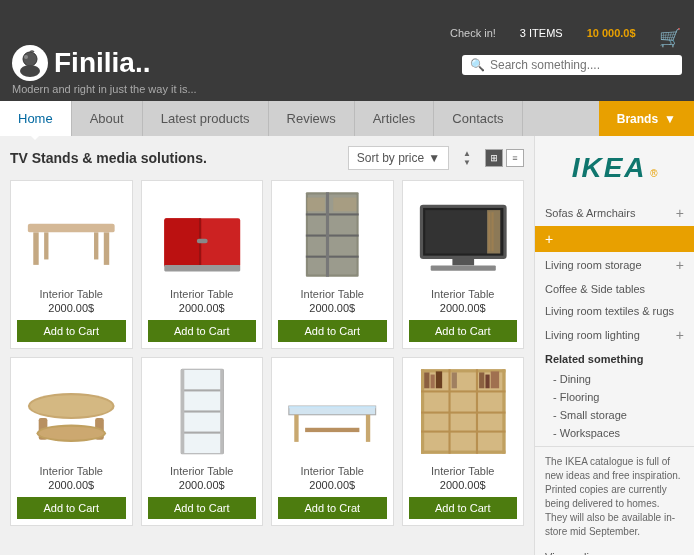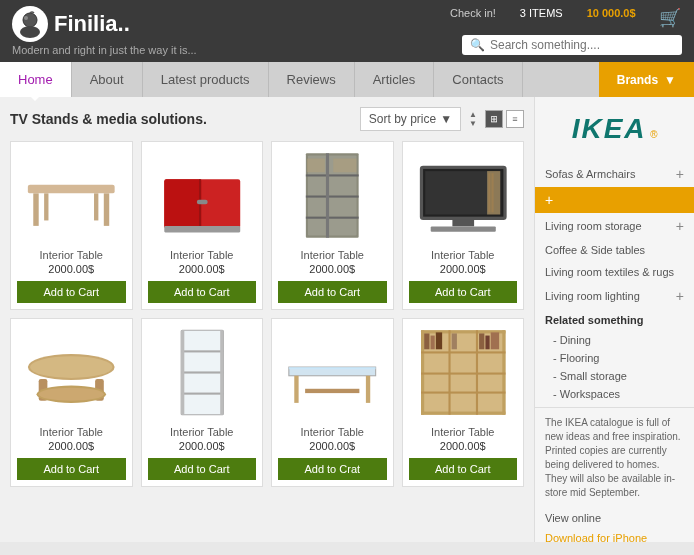--- a/index.html
+++ b/index.html
@@ -8,7 +8,7 @@
     
     .header { background: #3a3a3a; padding: 6px 12px; display: flex; align-items: center; justify-content: space-between; }
     .logo-area { display: flex; flex-direction: column; }
-    .logo { color: #fff; font-size: 22px; font-weight: bold; display: flex; align-items: center; gap: 6px; }
+    .logo { color: #fff; font-size: 28px; font-weight: bold; display: flex; align-items: center; gap: 6px; margin-top: 39px; }
     .logo-icon { width: 36px; height: 36px; background: #fff; border-radius: 50%; display: flex; align-items: center; justify-content: center; font-size: 14px; color: #3a3a3a; }
     .tagline { color: #aaa; font-size: 11px; margin-top: 2px; }
     .header-right { display: flex; flex-direction: column; align-items: flex-end; gap: 6px; }

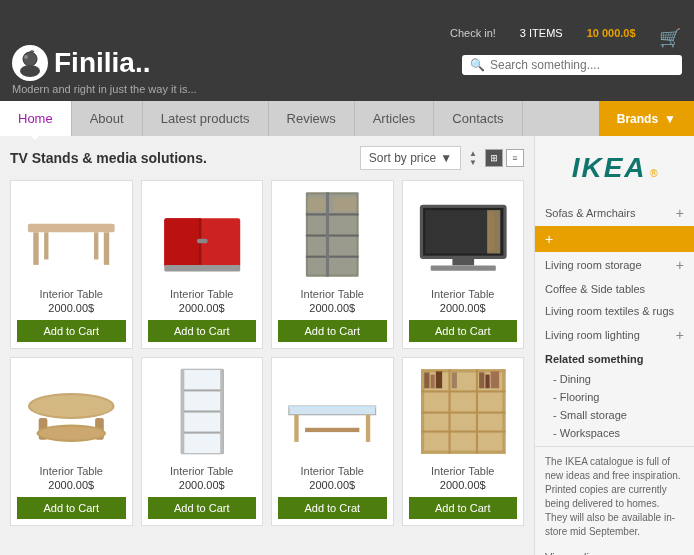--- a/index.html
+++ b/index.html
@@ -23,7 +23,7 @@
     
     .nav { background: #d0d0d0; display: flex; align-items: stretch; }
     .nav-item { padding: 10px 18px; color: #555; font-size: 13px; cursor: pointer; border-right: 1px solid #bbb; position: relative; }
-    .nav-item.active { background: #fff; color: #a21caf; }
+    .nav-item.active { background: #fff; color: #0369a1; }
     .nav-item.active::after { content: ''; position: absolute; bottom: -4px; left: 50%; transform: translateX(-50%); border-left: 6px solid transparent; border-right: 6px solid transparent; border-top: 6px solid #fff; z-index: 10; }
     .nav-brands { background: #e8a000; color: #fff; font-weight: bold; padding: 10px 18px; cursor: pointer; display: flex; align-items: center; gap: 6px; margin-left: auto; }
 

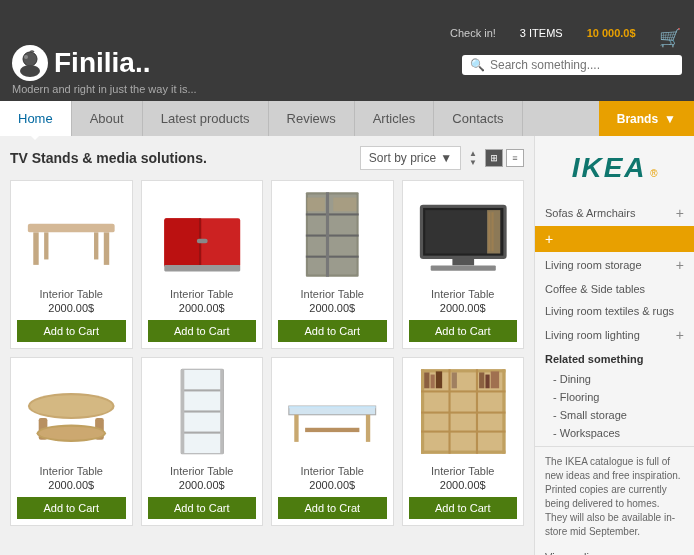--- a/index.html
+++ b/index.html
@@ -34,7 +34,7 @@
     .main { flex: 1; padding: 10px; overflow-y: auto; }
     .main-header { display: flex; align-items: center; justify-content: space-between; margin-bottom: 10px; }
     .section-title { font-size: 14px; font-weight: bold; color: #333; }
-    .sort-controls { display: flex; align-items: center; gap: 8px; }
+    .sort-controls { display: flex; align-items: center; gap: 14px; }
     .sort-select { border: 1px solid #ccc; background: #fff; padding: 4px 8px; font-size: 12px; color: #555; display: flex; align-items: center; gap: 4px; cursor: pointer; }
     .sort-arrows { display: flex; flex-direction: column; font-size: 8px; color: #666; cursor: pointer; }
     .view-icons { display: flex; gap: 3px; }

